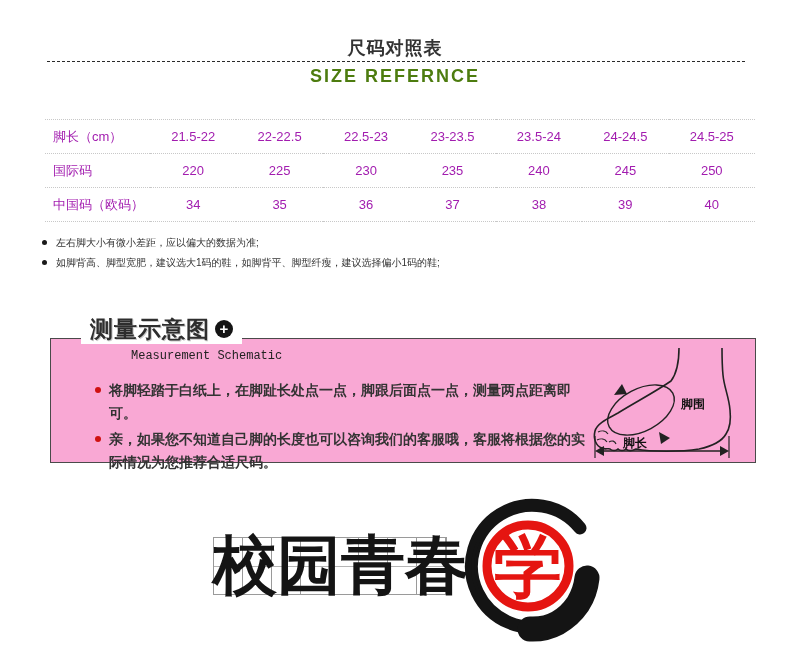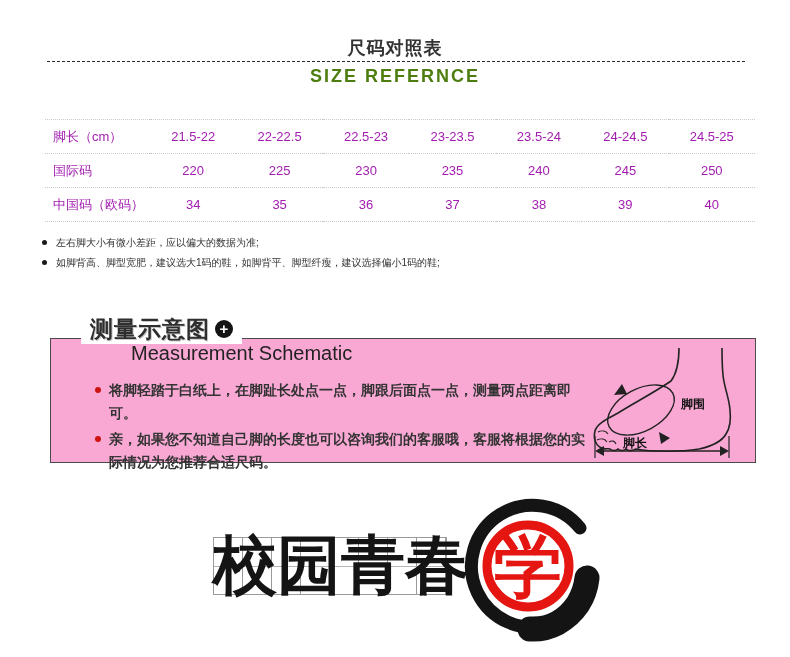--- a/index.html
+++ b/index.html
@@ -70,8 +70,8 @@
     text-align: center; display: inline-block;
   }
   .measure-sub {
-    position: absolute; left: 80px; top: 3px;
-    font-family: Liberation Sans, sans-serif; font-size: 20px; color: #222;
+    position: absolute; left: 80px; top: 10px;
+    font-family: Liberation Mono, monospace; font-size: 12px; color: #222;
   }
   .tips { position: absolute; left: 44px; top: 40px; width: 498px; }
   .tip-item {

